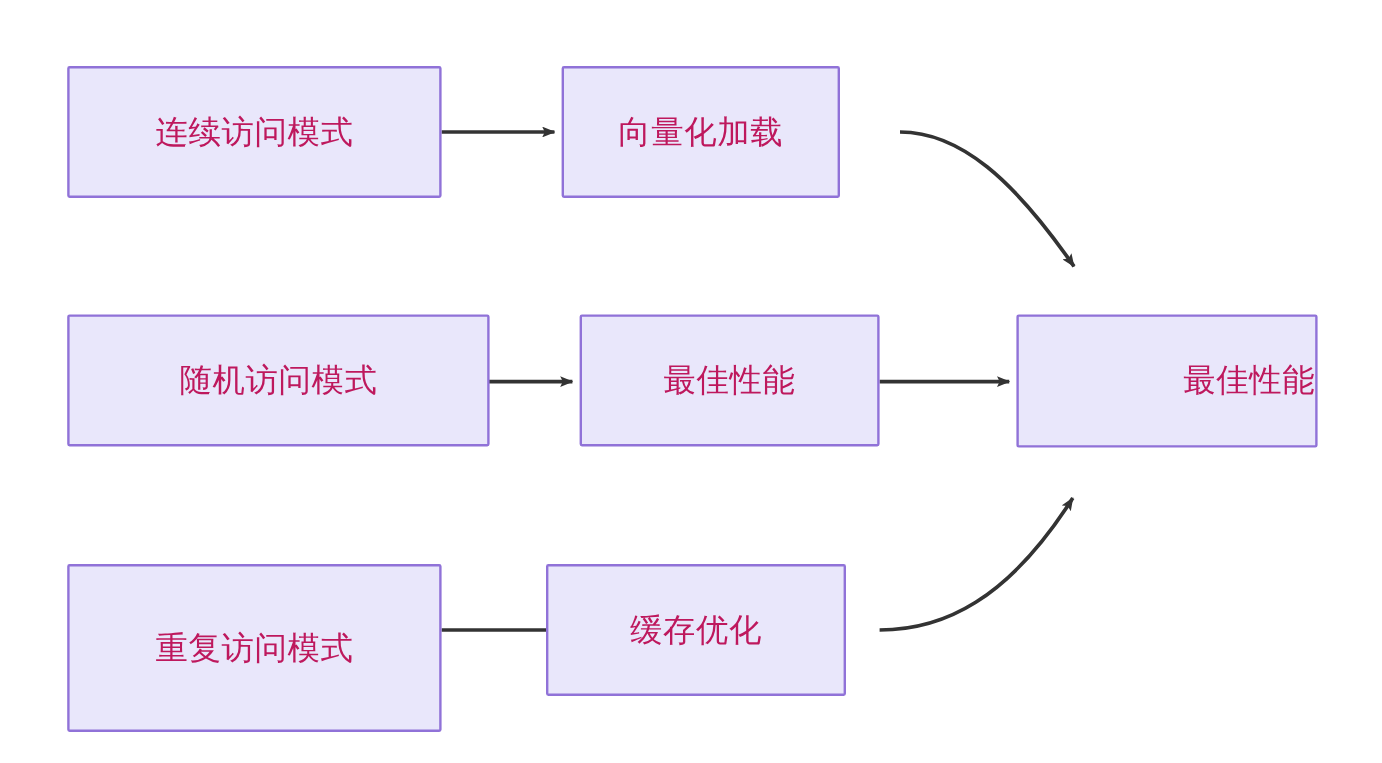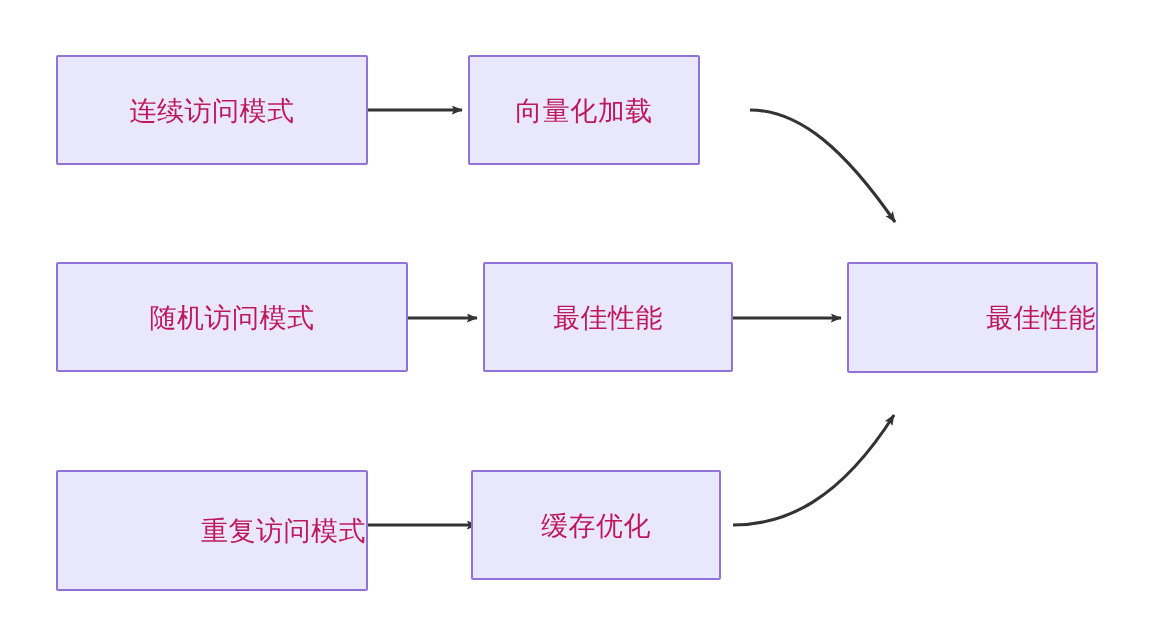--- a/index.html
+++ b/index.html
@@ -103,7 +103,7 @@
     <span class="node-label">最佳性能</span>
   </div>
 
-  <div class="node" style="left:56px; top:470px; width:312px; height:121px;justify-content:flex-end;">
+  <div class="node" style="left:56px; top:470px; width:312px; height:140px;">
     <span class="node-label">重复访问模式</span>
   </div>
 

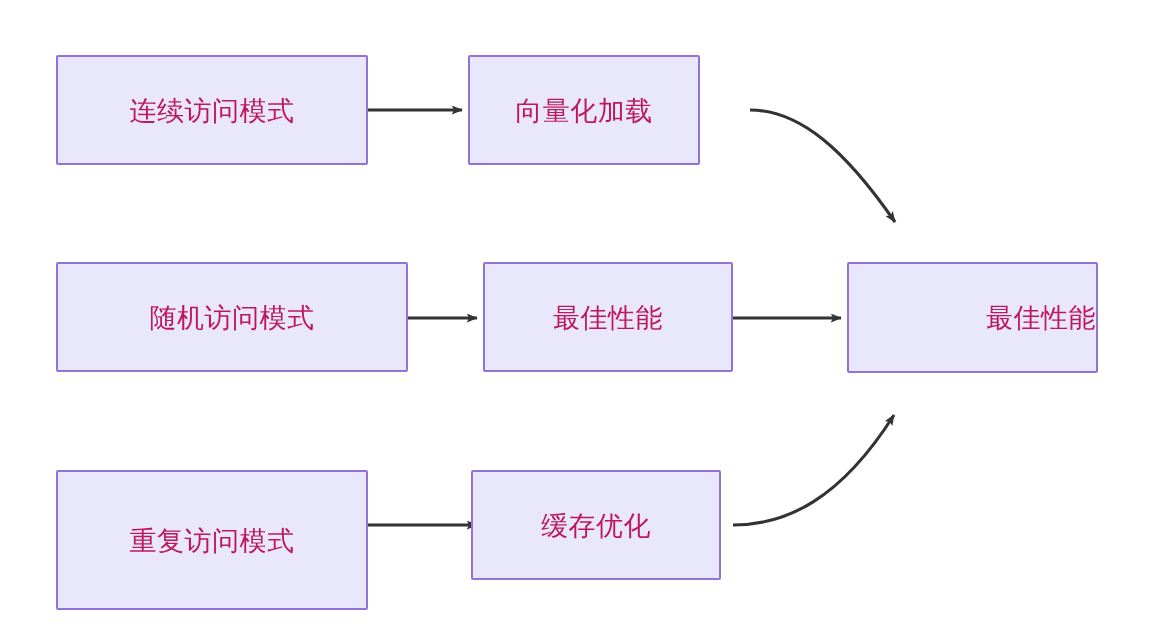--- a/index.html
+++ b/index.html
@@ -107,7 +107,7 @@
     <span class="node-label">重复访问模式</span>
   </div>
 
-  <div class="node" style="left:471px; top:470px; width:250px; height:110px;">
+  <div class="node" style="left:455px; top:470px; width:250px; height:110px;">
     <span class="node-label">缓存优化</span>
   </div>
 

